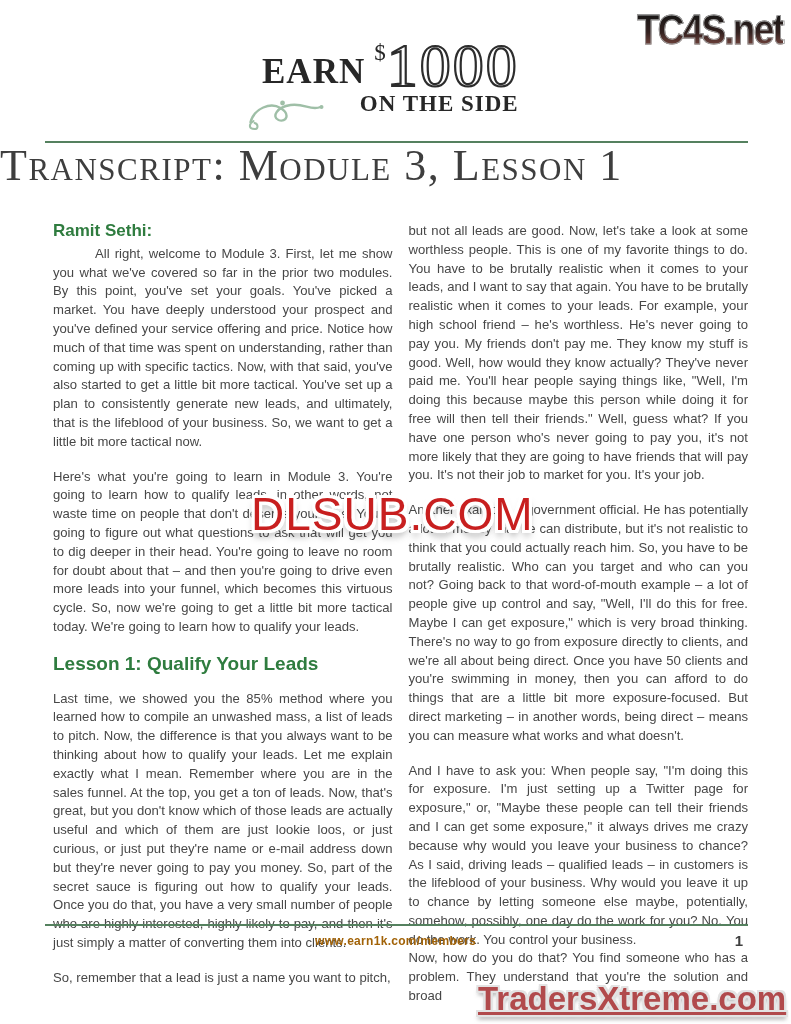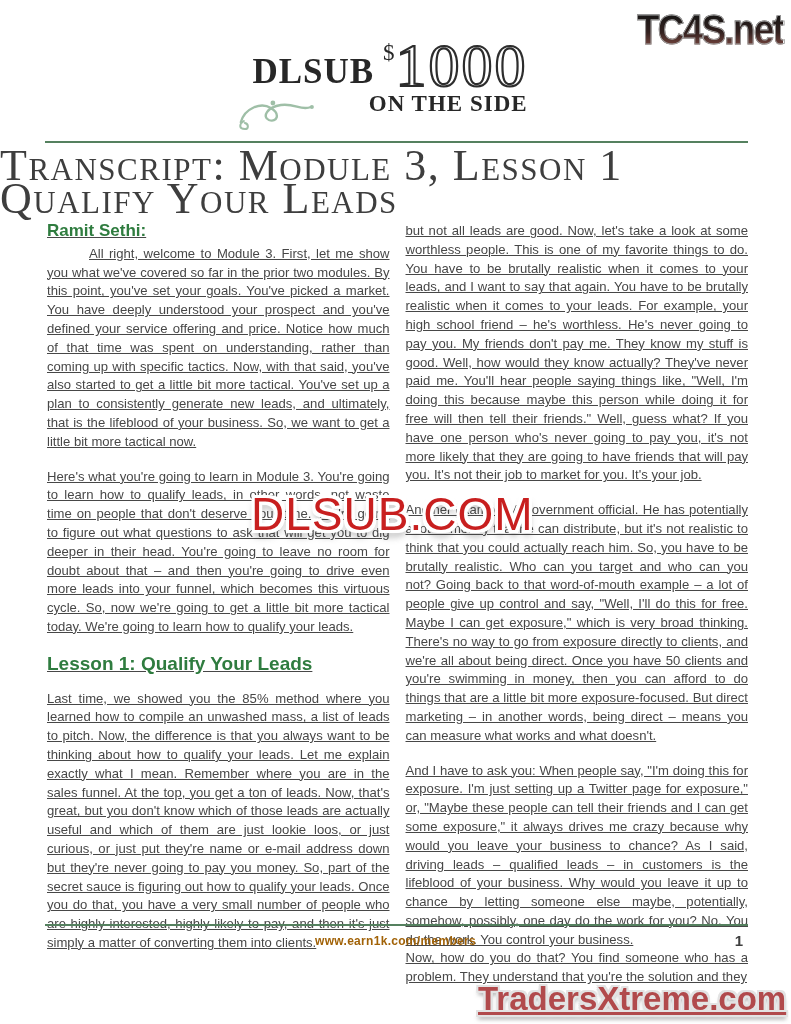--- a/index.html
+++ b/index.html
@@ -109,7 +109,7 @@
       </svg>
     </span>
     <div class="logo-row">
-      <span class="logo-earn">DLSUB</span>
+      <span class="logo-earn">EARN</span>
       <span class="logo-dollar">$</span>
       <span class="logo-amount">1000</span>
     </div>

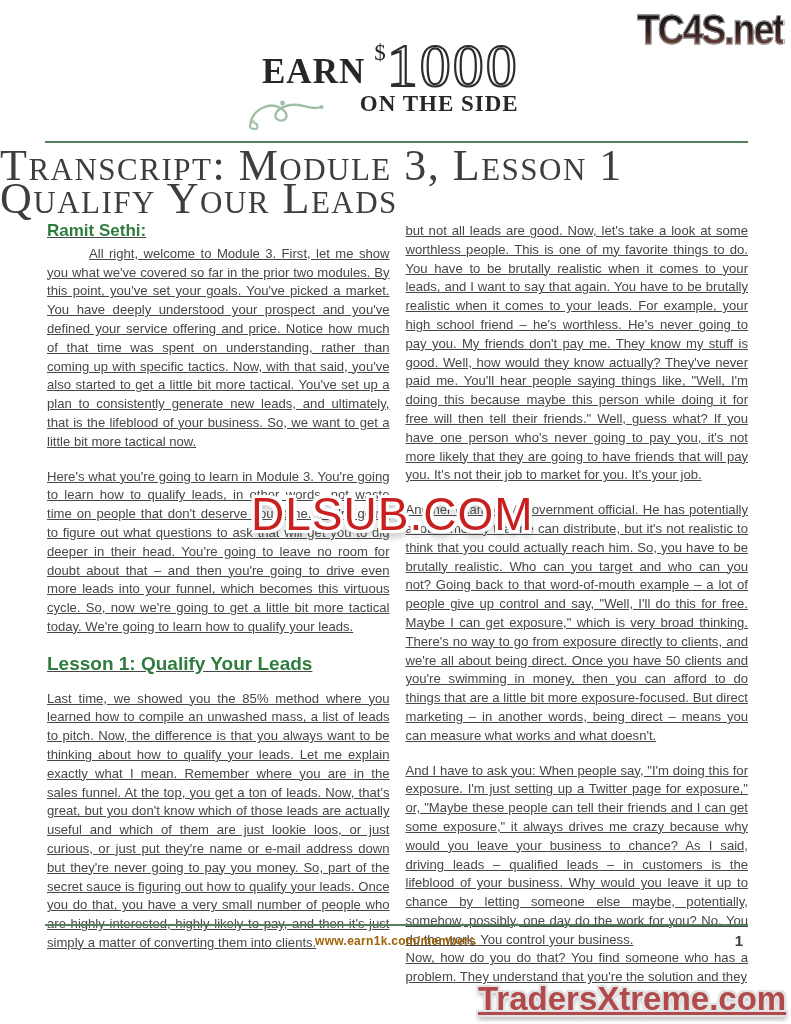--- a/index.html
+++ b/index.html
@@ -120,7 +120,6 @@
 
   <h1 class="title">
     <span>Transcript: Module 3, Lesson 1</span><br>
-    <span>Qualify Your Leads</span>
   </h1>
 
   <div class="columns">

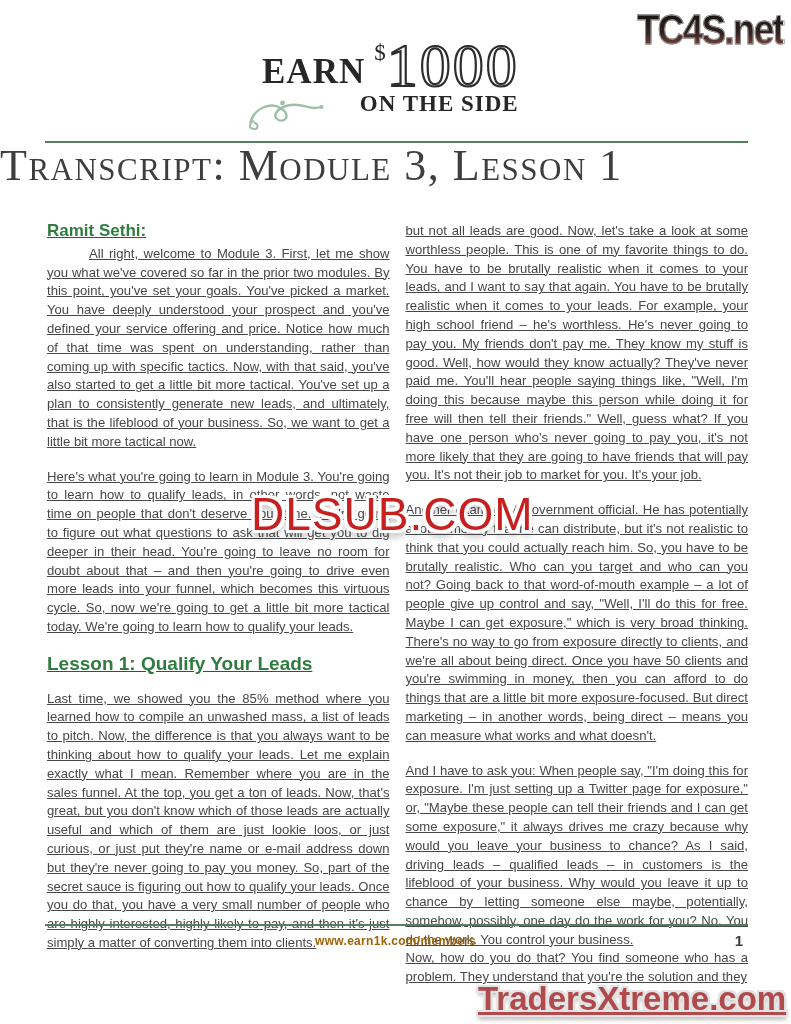--- a/index.html
+++ b/index.html
@@ -66,9 +66,9 @@
 
   
   .columns{
-    position:absolute;top:222px;left:47px;right:43px;
+    position:absolute;top:222px;left:53px;right:43px;
     display:flex;gap:16px;
-    color:#474747;font-size:13.1px;line-height:18.8px;text-decoration:underline;
+    color:#474747;font-size:13.1px;line-height:18.8px;
   }
   .col{flex:1;min-width:0;}
   .col p{margin:16px 0 0 0;text-align:justify;}

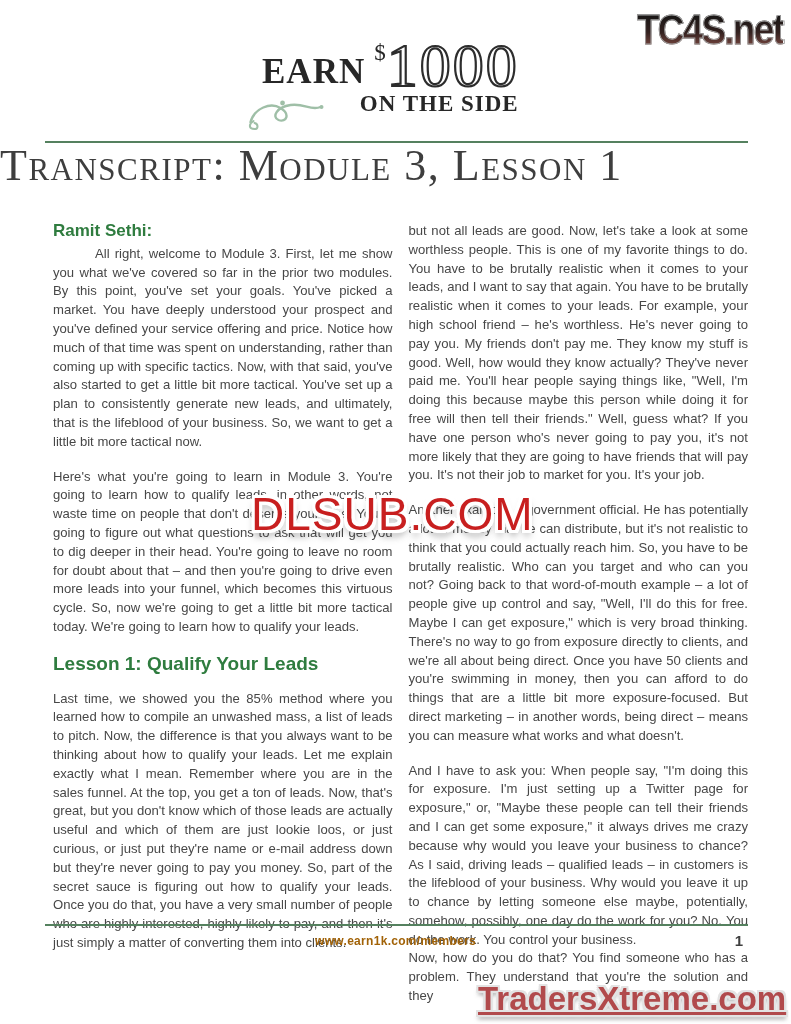--- a/index.html
+++ b/index.html
@@ -134,7 +134,7 @@
       <p class="first">but not all leads are good.  Now, let's take a look at some worthless people.  This is one of my favorite things to do.  You have to be brutally realistic when it comes to your leads, and I want to say that again.  You have to be brutally realistic when it comes to your leads.  For example, your high school friend – he's worthless.  He's never going to pay you.  My friends don't pay me.  They know my stuff is good.  Well, how would they know actually?  They've never paid me.  You'll hear people saying things like, "Well, I'm doing this because maybe this person while doing it for free will then tell their friends."  Well, guess what?  If you have one person who's never going to pay you, it's not more likely that they are going to have friends that will pay you.  It's not their job to market for you.  It's your job.</p>
       <p>Another example: A government official.  He has potentially a lot of money that he can distribute, but it's not realistic to think that you could actually reach him.  So, you have to be brutally realistic.  Who can you target and who can you not?  Going back to that word-of-mouth example – a lot of people give up control and say, "Well, I'll do this for free.  Maybe I can get exposure," which is very broad thinking.  There's no way to go from exposure directly to clients, and we're all about being direct.  Once you have 50 clients and you're swimming in money, then you can afford to do things that are a little bit more exposure-focused.  But direct marketing – in another words, being direct – means you can measure what works and what doesn't.</p>
       <p>And I have to ask you: When people say, "I'm doing this for exposure.  I'm just setting up a Twitter page for exposure," or, "Maybe these people can tell their friends and I can get some exposure," it always drives me crazy because why would you leave your business to chance?  As I said, driving leads – qualified leads – in customers is the lifeblood of your business.  Why would you leave it up to chance by letting someone else maybe, potentially, somehow, possibly, one day do the work for you?  No.  You do the work.  You control your business.</p>
-      <p class="nogap">Now, how do you do that?  You find someone who has a problem.  They understand that you're the solution and they</p>
+      <p class="nogap">Now, how do you do that?  You find someone who has a problem.  They understand that you're the solution and broad</p>
     </div>
   </div>
 

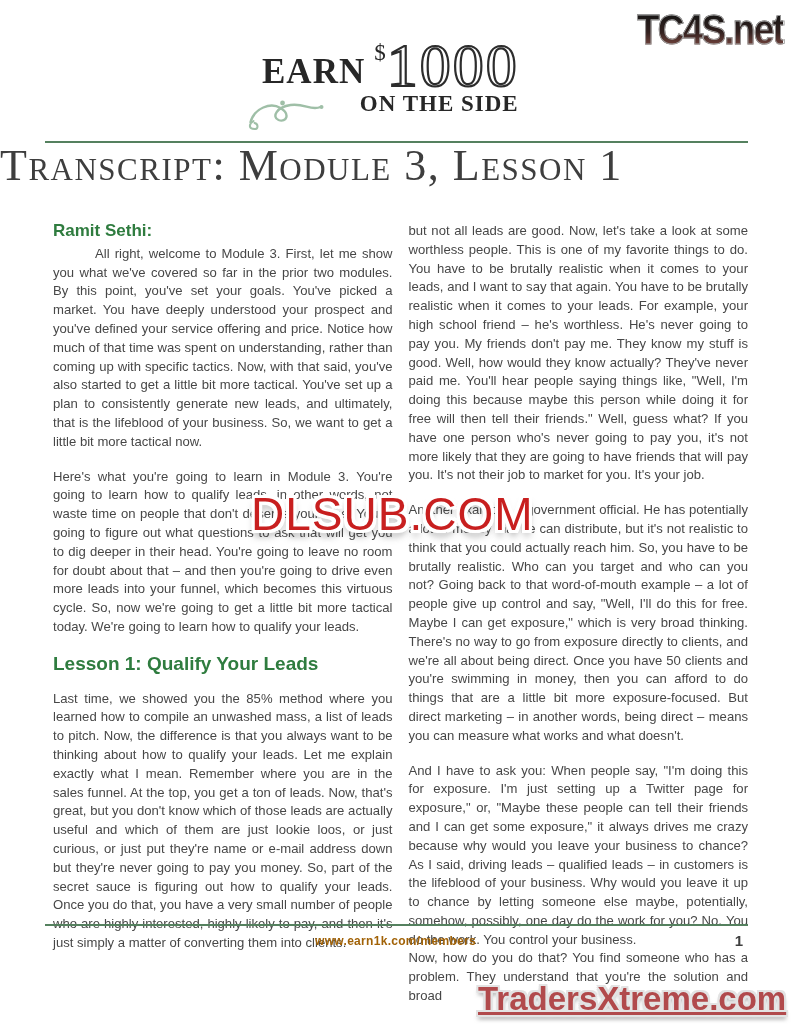--- a/index.html
+++ b/index.html
@@ -129,6 +129,7 @@
       <p>Here's what you're going to learn in Module 3.  You're going to learn how to qualify leads, in other words, not waste time on people that don't deserve your time.  You're going to figure out what questions to ask that will get you to dig deeper in their head.  You're going to leave no room for doubt about that – and then you're going to drive even more leads into your funnel, which becomes this virtuous cycle.  So, now we're going to get a little bit more tactical today.  We're going to learn how to qualify your leads.</p>
       <h2 class="lesson-heading">Lesson 1: Qualify Your Leads</h2>
       <p>Last time, we showed you the 85% method where you learned how to compile an unwashed mass, a list of leads to pitch.  Now, the difference is that you always want to be thinking about how to qualify your leads.  Let me explain exactly what I mean.  Remember where you are in the sales funnel.  At the top, you get a ton of leads.  Now, that's great, but you don't know which of those leads are actually useful and which of them are just lookie loos, or just curious, or just put they're name or e-mail address down but they're never going to pay you money.  So, part of the secret sauce is figuring out how to qualify your leads.  Once you do that, you have a very small number of people who are highly interested, highly likely to pay, and then it's just simply a matter of converting them into clients.</p>
+      <p>So, remember that a lead is just a name you want to pitch,</p>
     </div>
     <div class="col">
       <p class="first">but not all leads are good.  Now, let's take a look at some worthless people.  This is one of my favorite things to do.  You have to be brutally realistic when it comes to your leads, and I want to say that again.  You have to be brutally realistic when it comes to your leads.  For example, your high school friend – he's worthless.  He's never going to pay you.  My friends don't pay me.  They know my stuff is good.  Well, how would they know actually?  They've never paid me.  You'll hear people saying things like, "Well, I'm doing this because maybe this person while doing it for free will then tell their friends."  Well, guess what?  If you have one person who's never going to pay you, it's not more likely that they are going to have friends that will pay you.  It's not their job to market for you.  It's your job.</p>

